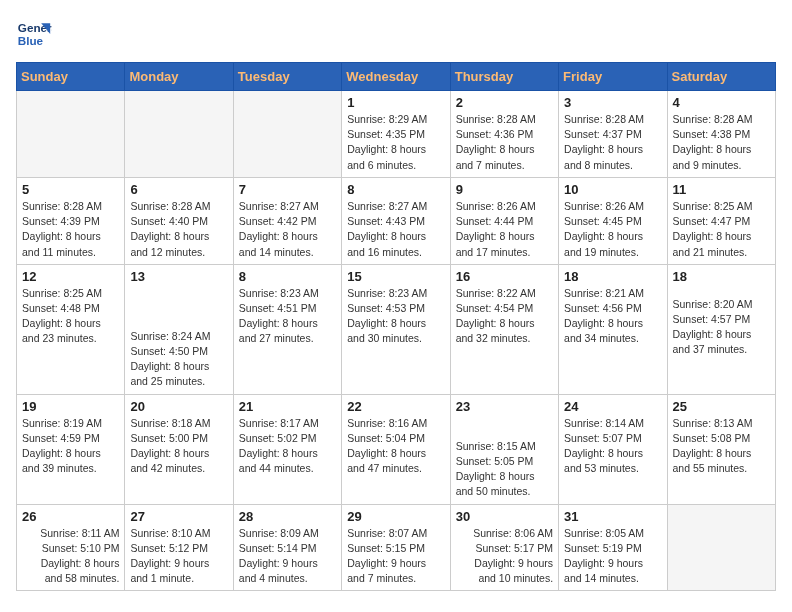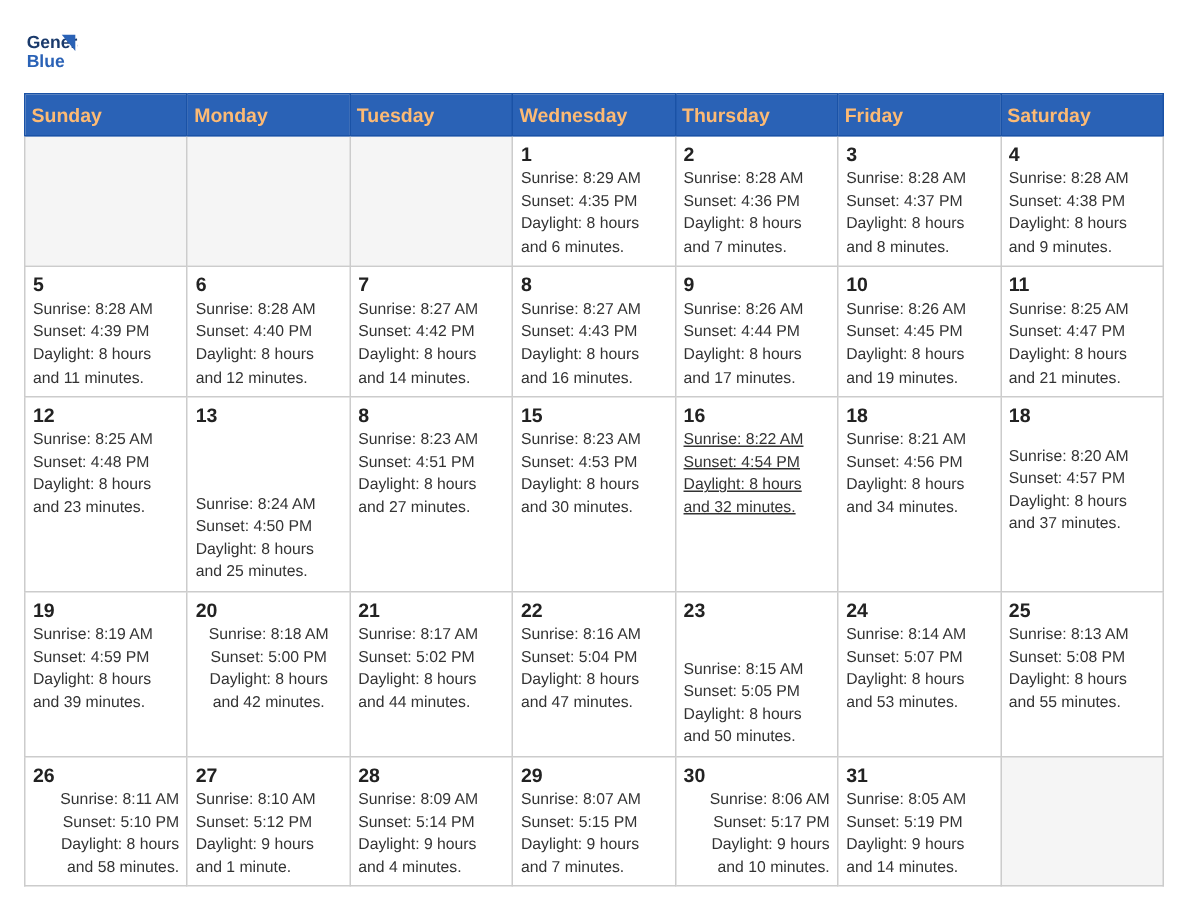--- a/index.html
+++ b/index.html
@@ -221,7 +221,7 @@
         </td>
         <td>
           <div class="day-number">16</div>
-          <div class="day-info" style="white-space: pre-line; text-decoration: underline;">Sunrise: 8:22 AM
+          <div class="day-info" style="white-space: pre-line;">Sunrise: 8:22 AM
 Sunset: 4:54 PM
 Daylight: 8 hours
 and 32 minutes.</div>

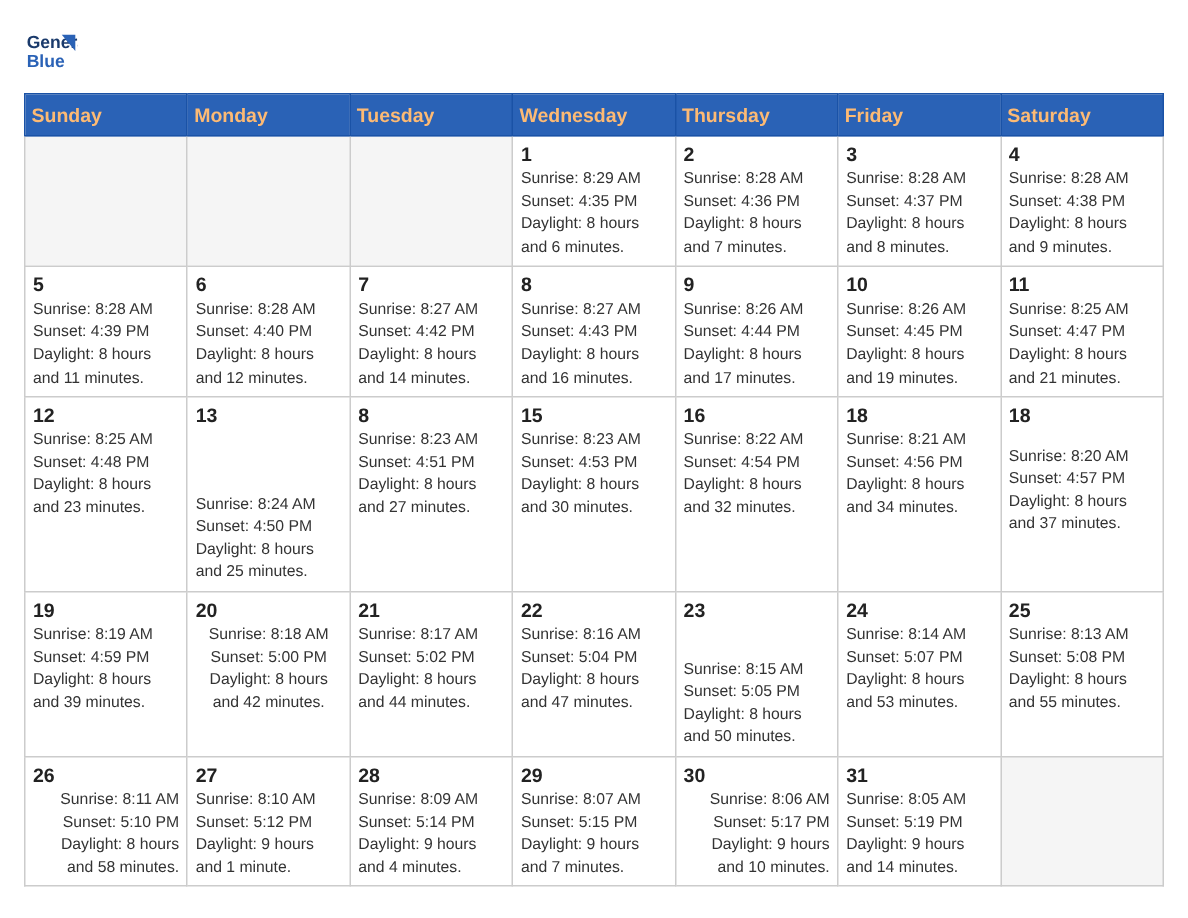--- a/index.html
+++ b/index.html
@@ -251,7 +251,7 @@
         </td>
         <td>
           <div class="day-number">20</div>
-          <div class="day-info" style="white-space: pre-line; text-align: center;">Sunrise: 8:18 AM
+          <div class="day-info" style="white-space: pre-line;">Sunrise: 8:18 AM
 Sunset: 5:00 PM
 Daylight: 8 hours
 and 42 minutes.</div>

